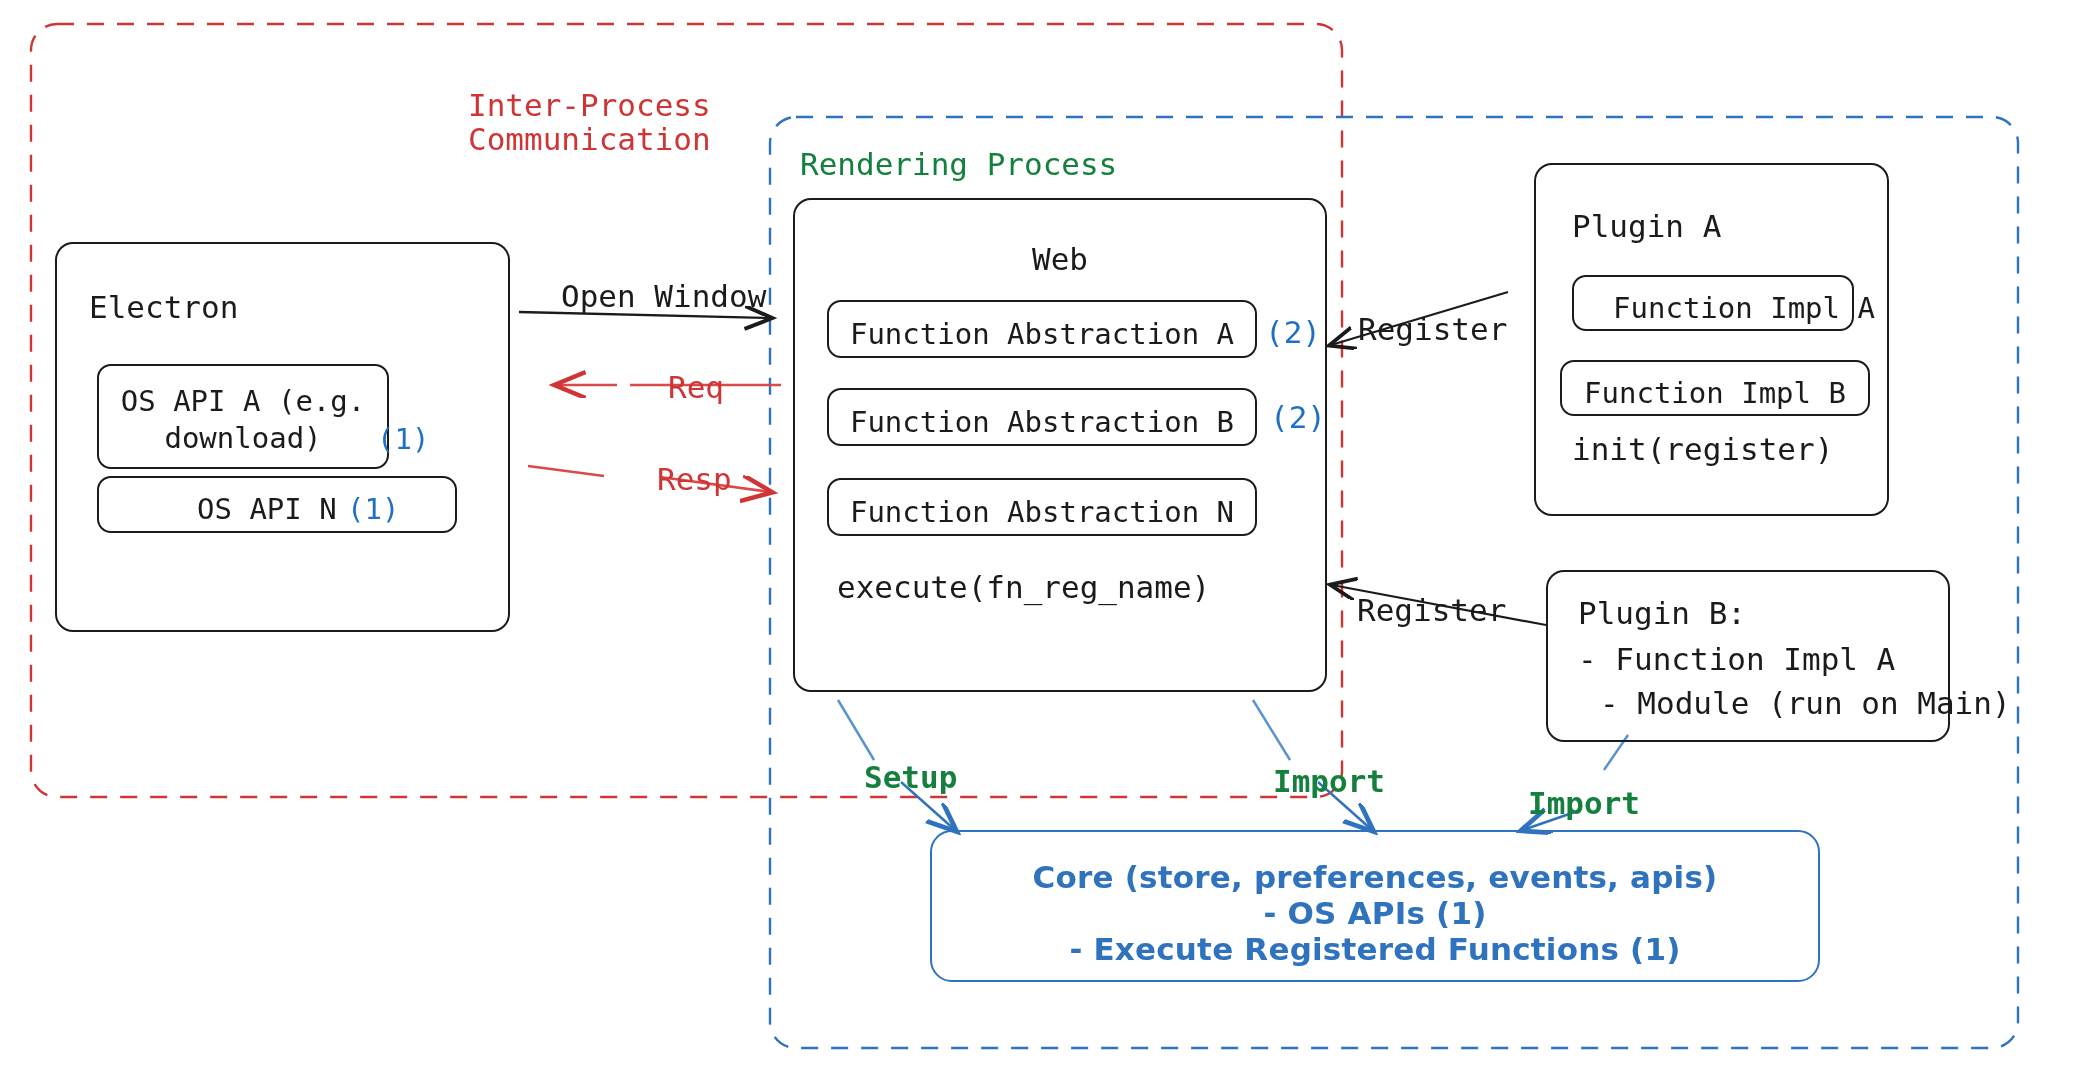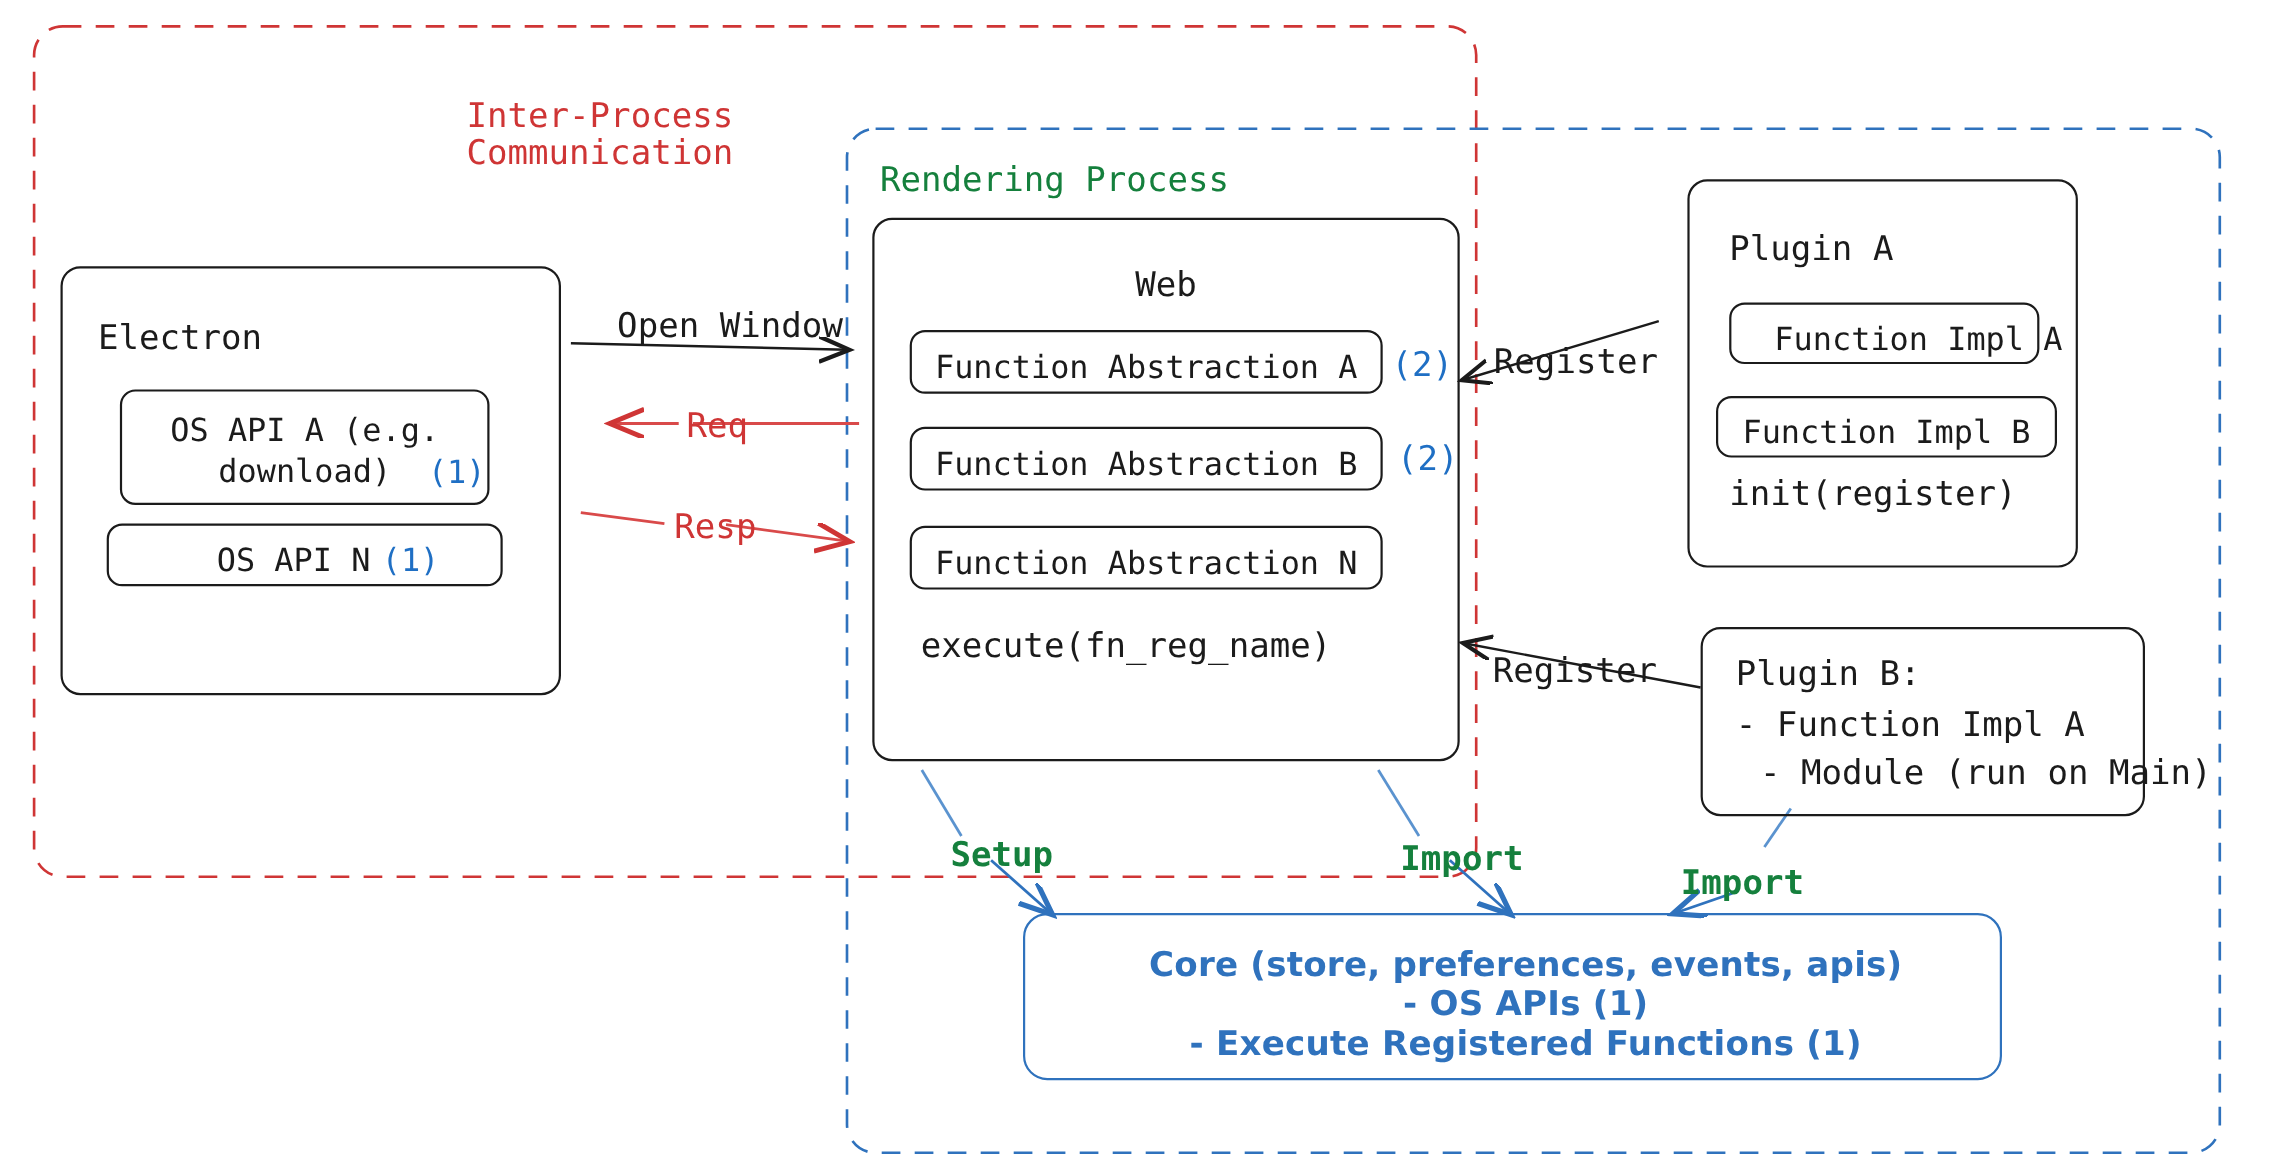--- a/index.html
+++ b/index.html
@@ -46,7 +46,7 @@
     width: 100%;
     left: 0;
   }
-  .red    { color: #cf3535; }
+  .red    { color: #cf3535; margin-left: 44px; }
   .blue   { color: #1f6fc4; }
   .blue-d { color: #15803d; }
   .t31 { font-size: 31px; }

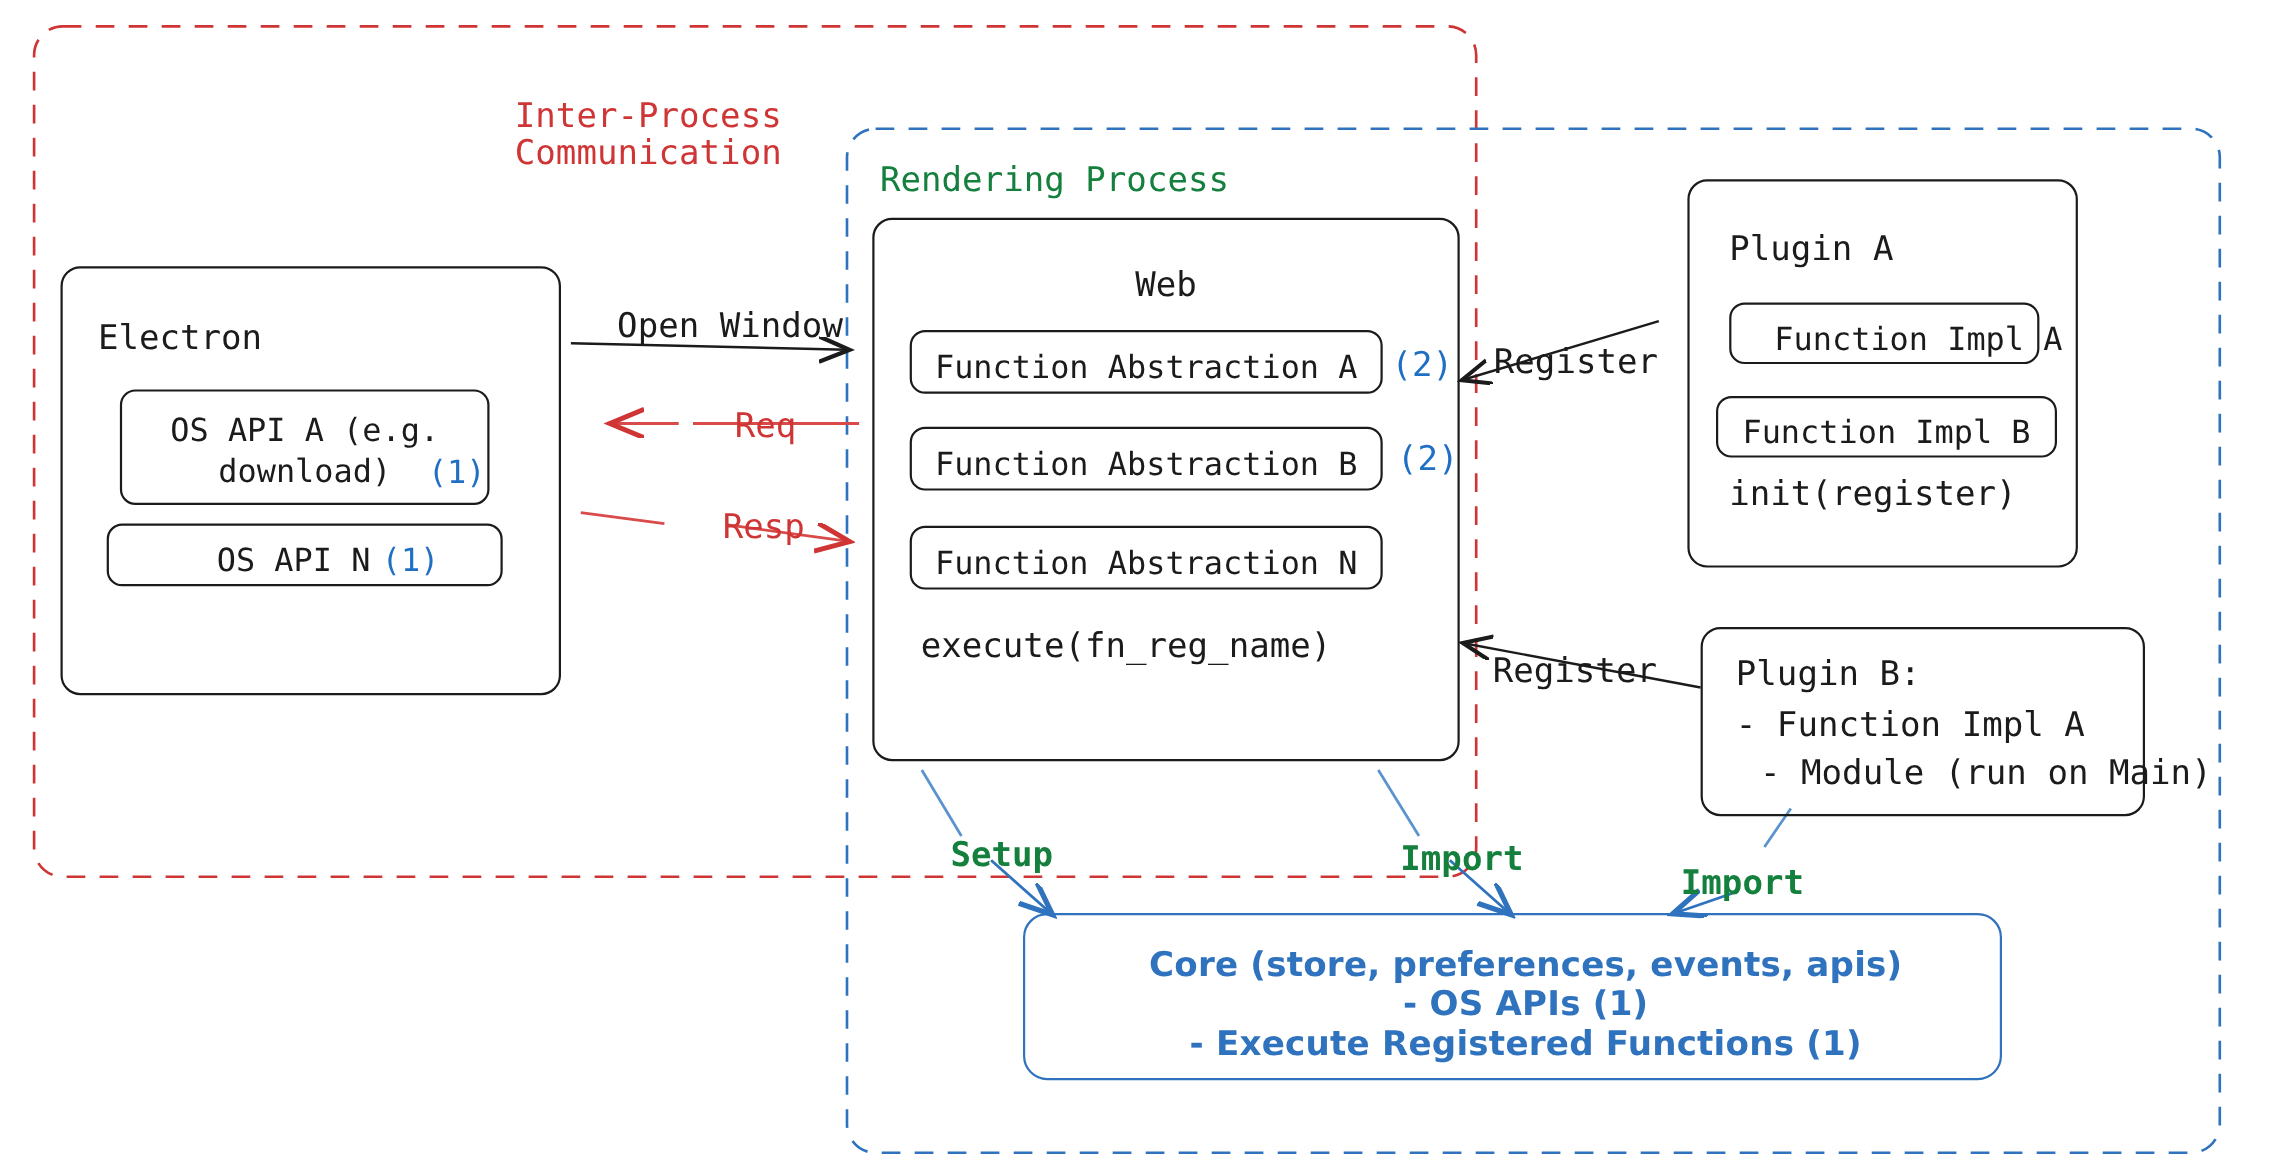--- a/index.html
+++ b/index.html
@@ -125,7 +125,7 @@
   <div class="node" style="left:55px; top:242px; width:455px; height:390px;">
     <div class="lbl t31" style="left:32px; top:44px;">Electron</div>
 
-    <div class="node inner" style="left:40px; top:110px; width:336px; height:105px;margin-left:12px;">
+    <div class="node inner" style="left:40px; top:120px; width:292px; height:105px;">
       <div class="lbl center t29" style="top:17px;">OS API A (e.g.
 download)</div>
       <div class="lbl blue t29" style="left:278px; top:55px;">(1)</div>

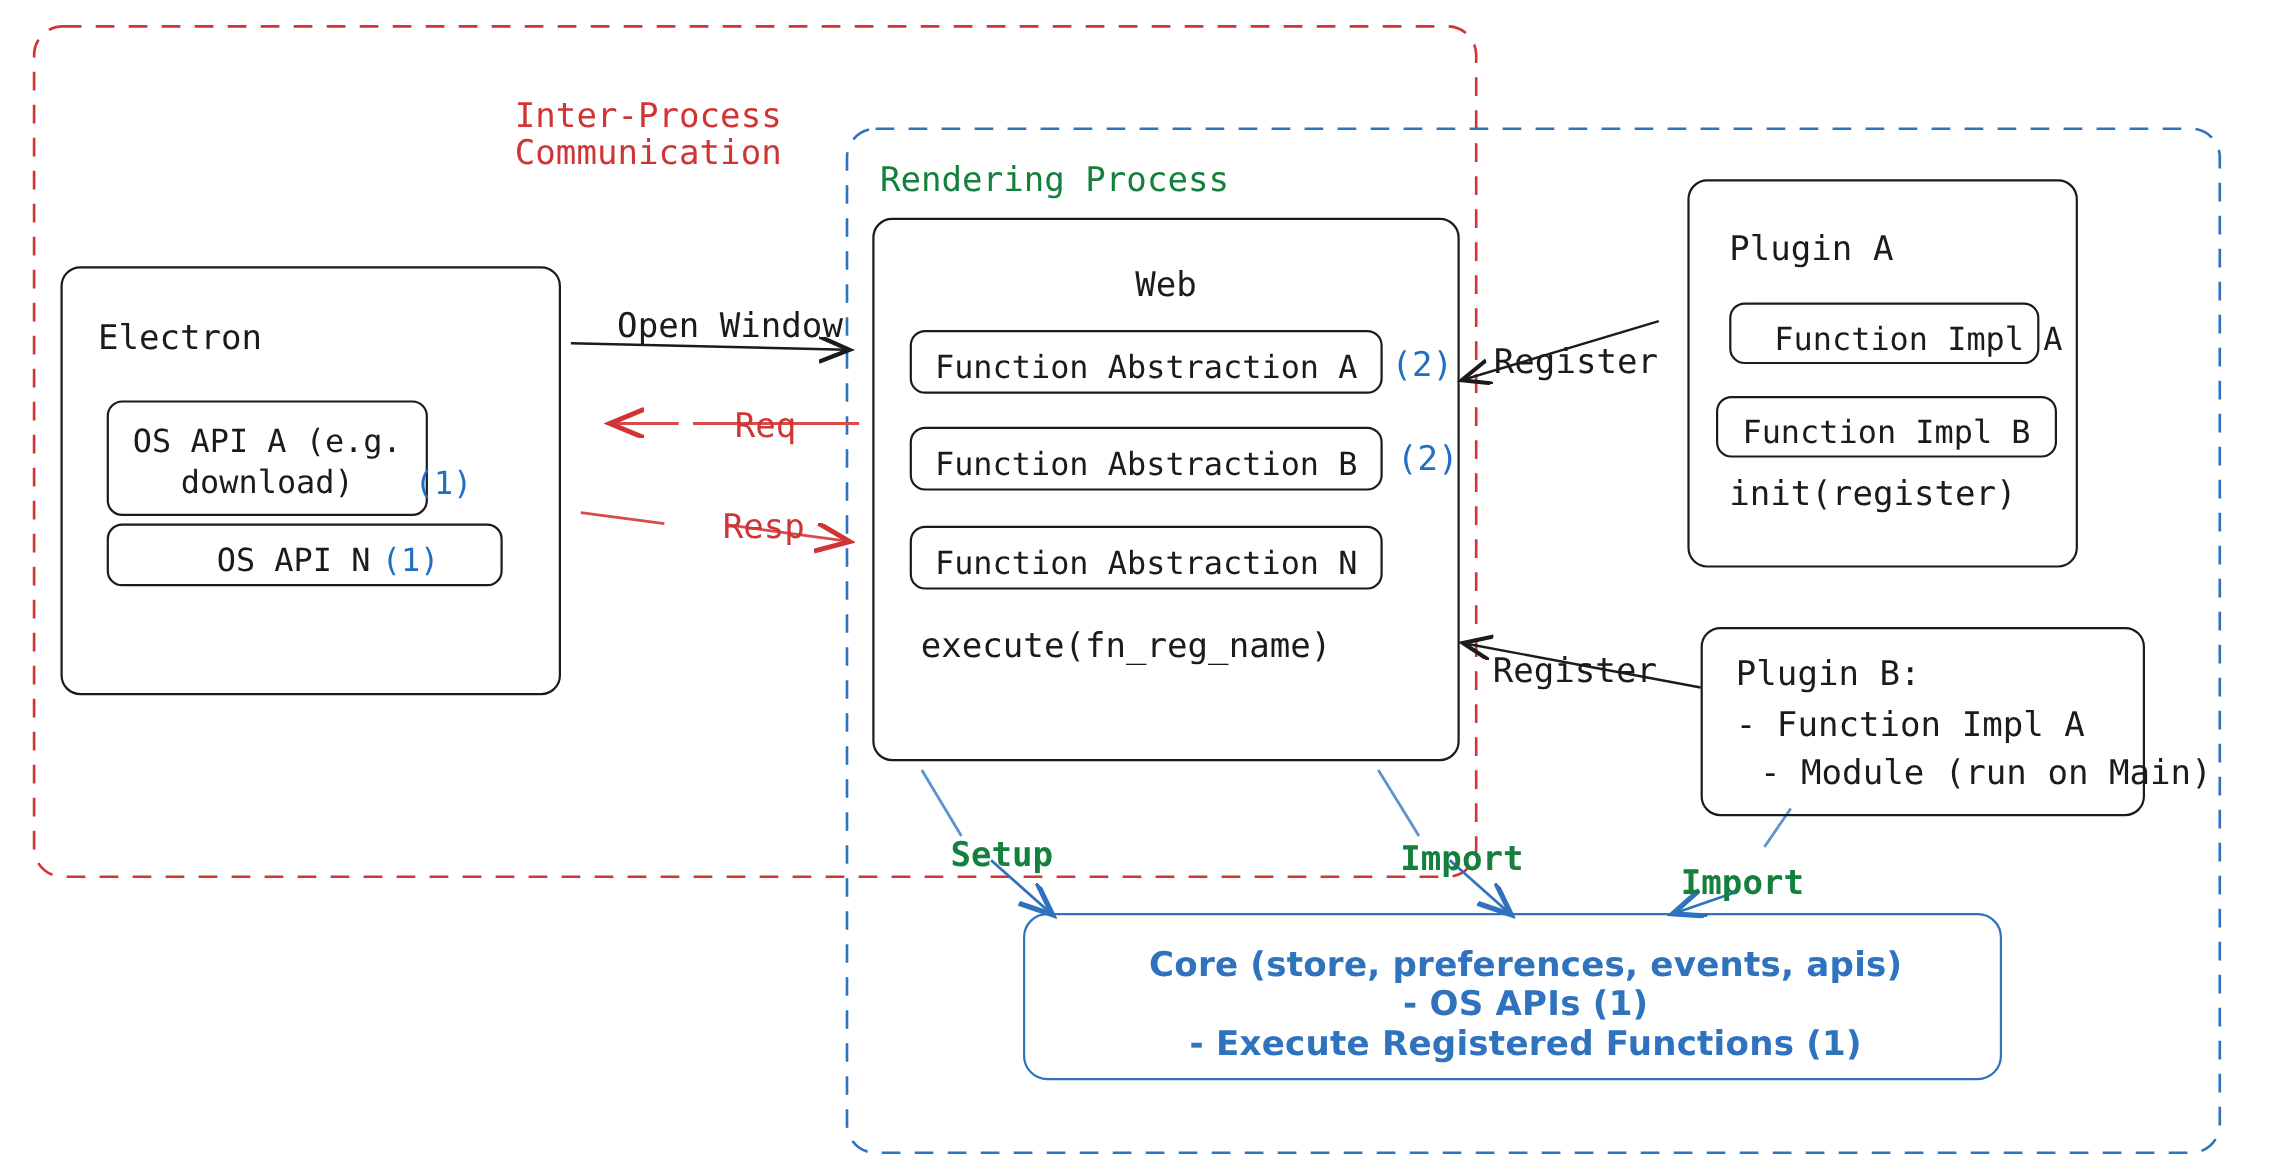--- a/index.html
+++ b/index.html
@@ -70,7 +70,6 @@
     font-family: "DejaVu Sans", "Liberation Sans", sans-serif;
     white-space: pre;
     line-height: 1.32;
-    padding-left: 12px;
   }
 </style>
 </head>

